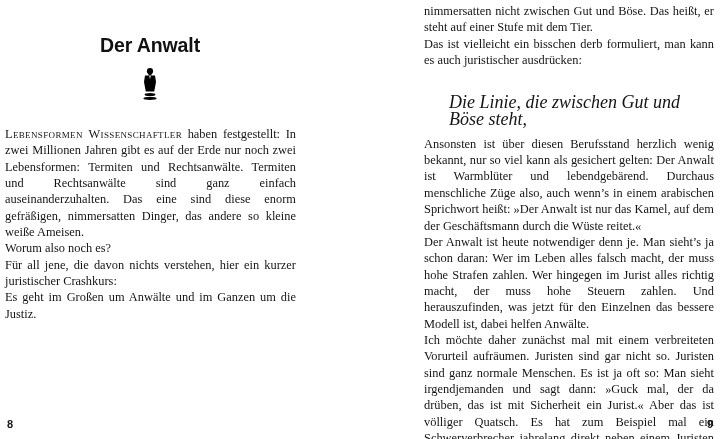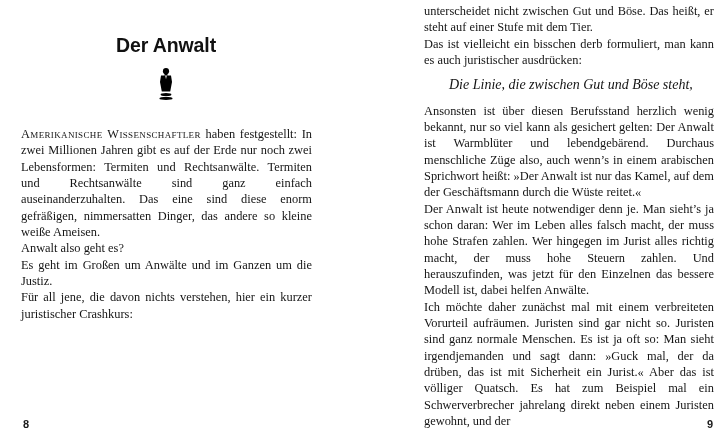--- a/index.html
+++ b/index.html
@@ -146,7 +146,7 @@
   <div class="page page-right"></div>
 
   <div class="column col-right">
-    <p class="para">unterscheidet nicht zwischen Gut und Böse. Das heißt, er steht auf einer Stufe mit dem Tier.</p>
+    <p class="para">nimmersatten nicht zwischen Gut und Böse. Das heißt, er steht auf einer Stufe mit dem Tier.</p>
     <p class="para">Das ist vielleicht ein bisschen derb formuliert, man kann es auch juristischer ausdrücken:</p>
 
     <div class="quote">

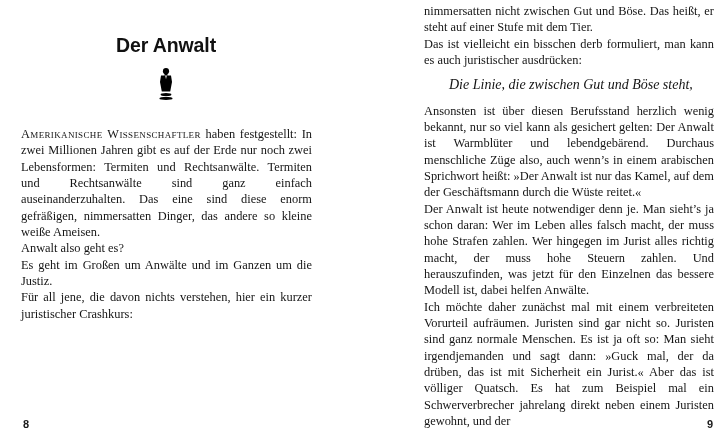--- a/index.html
+++ b/index.html
@@ -27,7 +27,7 @@
     height: 439px;
     background: #ffffff;
   }
-  .page-left  { left: 16px;   width: 360px; }
+  .page-left  { left: 0;   width: 360px; }
   .page-right { left: 360px; width: 360px; }
 
   .column {

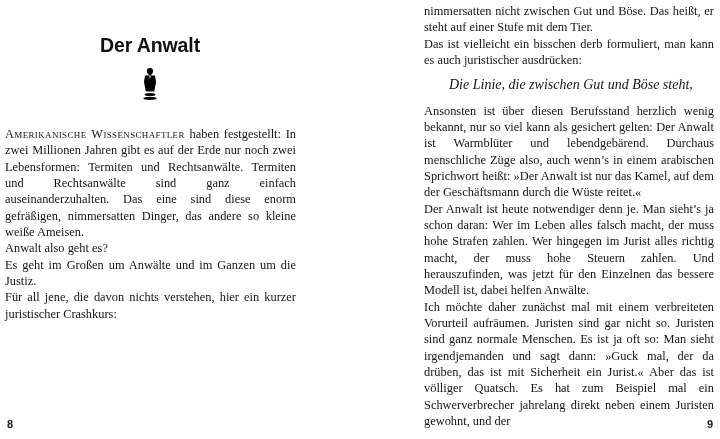--- a/index.html
+++ b/index.html
@@ -87,10 +87,10 @@
   }
 
   .quote {
-    margin: 9px 0 9px 0;
+    margin: 26px 0 9px 0;
     padding-left: 25px;
     font-style: italic;
-    font-size: 14px;
+    font-size: 18px;
     line-height: 16.2px;
     text-align: left;
   }

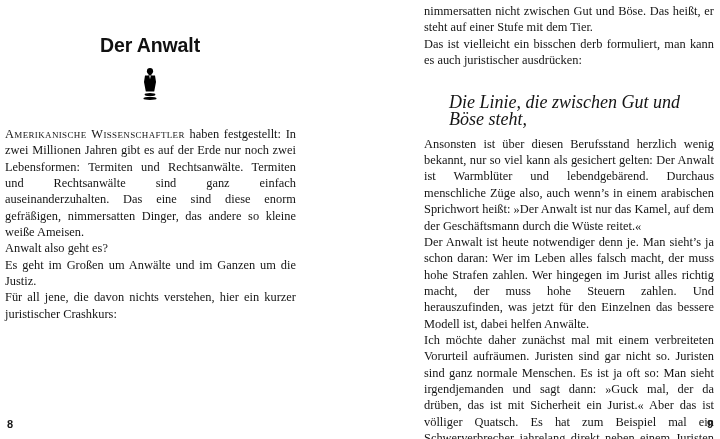--- a/index.html
+++ b/index.html
@@ -134,7 +134,7 @@
     </div>
 
     <div class="column col-left">
-      <p class="para firstline"><span class="smallcaps">Amerikanische Wissenschaftler</span><span> haben festgestellt: In zwei Millionen Jahren gibt es auf der Erde nur noch zwei Lebensformen: Termiten und Rechtsanwälte. Termiten und Rechtsanwälte sind ganz einfach auseinanderzuhalten. Das eine sind diese enorm gefräßigen, nimmersatten Dinger, das andere so kleine weiße Ameisen.</span></p>
+      <p class="para firstline"><span class="smallcaps">Lebensformen Wissenschaftler</span><span> haben festgestellt: In zwei Millionen Jahren gibt es auf der Erde nur noch zwei Lebensformen: Termiten und Rechtsanwälte. Termiten und Rechtsanwälte sind ganz einfach auseinanderzuhalten. Das eine sind diese enorm gefräßigen, nimmersatten Dinger, das andere so kleine weiße Ameisen.</span></p>
       <p class="para">Anwalt also geht es?</p>
       <p class="para">Es geht im Großen um Anwälte und im Ganzen um die Justiz.</p>
       <p class="para">Für all jene, die davon nichts verstehen, hier ein kurzer juristischer Crashkurs:</p>

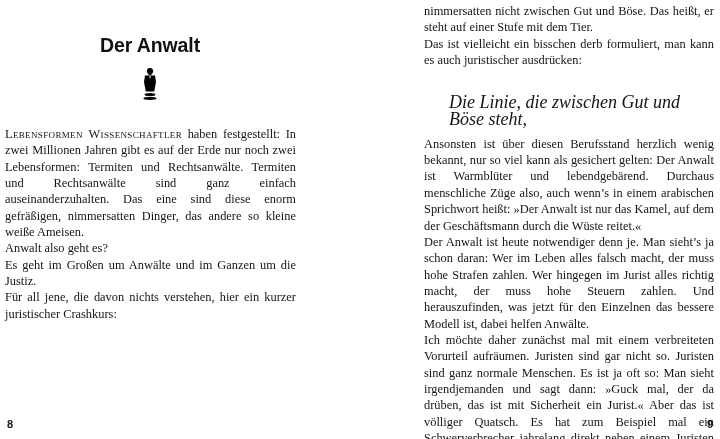--- a/index.html
+++ b/index.html
@@ -135,7 +135,7 @@
 
     <div class="column col-left">
       <p class="para firstline"><span class="smallcaps">Lebensformen Wissenschaftler</span><span> haben festgestellt: In zwei Millionen Jahren gibt es auf der Erde nur noch zwei Lebensformen: Termiten und Rechtsanwälte. Termiten und Rechtsanwälte sind ganz einfach auseinanderzuhalten. Das eine sind diese enorm gefräßigen, nimmersatten Dinger, das andere so kleine weiße Ameisen.</span></p>
-      <p class="para">Anwalt also geht es?</p>
+      <p class="para">Worum also noch es?</p>
       <p class="para">Es geht im Großen um Anwälte und im Ganzen um die Justiz.</p>
       <p class="para">Für all jene, die davon nichts verstehen, hier ein kurzer juristischer Crashkurs:</p>
     </div>

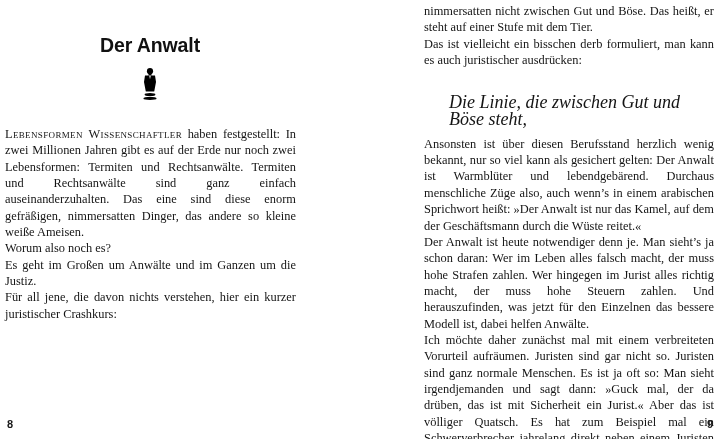--- a/index.html
+++ b/index.html
@@ -136,8 +136,8 @@
     <div class="column col-left">
       <p class="para firstline"><span class="smallcaps">Lebensformen Wissenschaftler</span><span> haben festgestellt: In zwei Millionen Jahren gibt es auf der Erde nur noch zwei Lebensformen: Termiten und Rechtsanwälte. Termiten und Rechtsanwälte sind ganz einfach auseinanderzuhalten. Das eine sind diese enorm gefräßigen, nimmersatten Dinger, das andere so kleine weiße Ameisen.</span></p>
       <p class="para">Worum also noch es?</p>
+      <p class="para">Für all jene, die davon nichts verstehen, hier ein kurzer juristischer Crashkurs:</p>
       <p class="para">Es geht im Großen um Anwälte und im Ganzen um die Justiz.</p>
-      <p class="para">Für all jene, die davon nichts verstehen, hier ein kurzer juristischer Crashkurs:</p>
     </div>
 
     <div class="folio folio-left">8</div>

